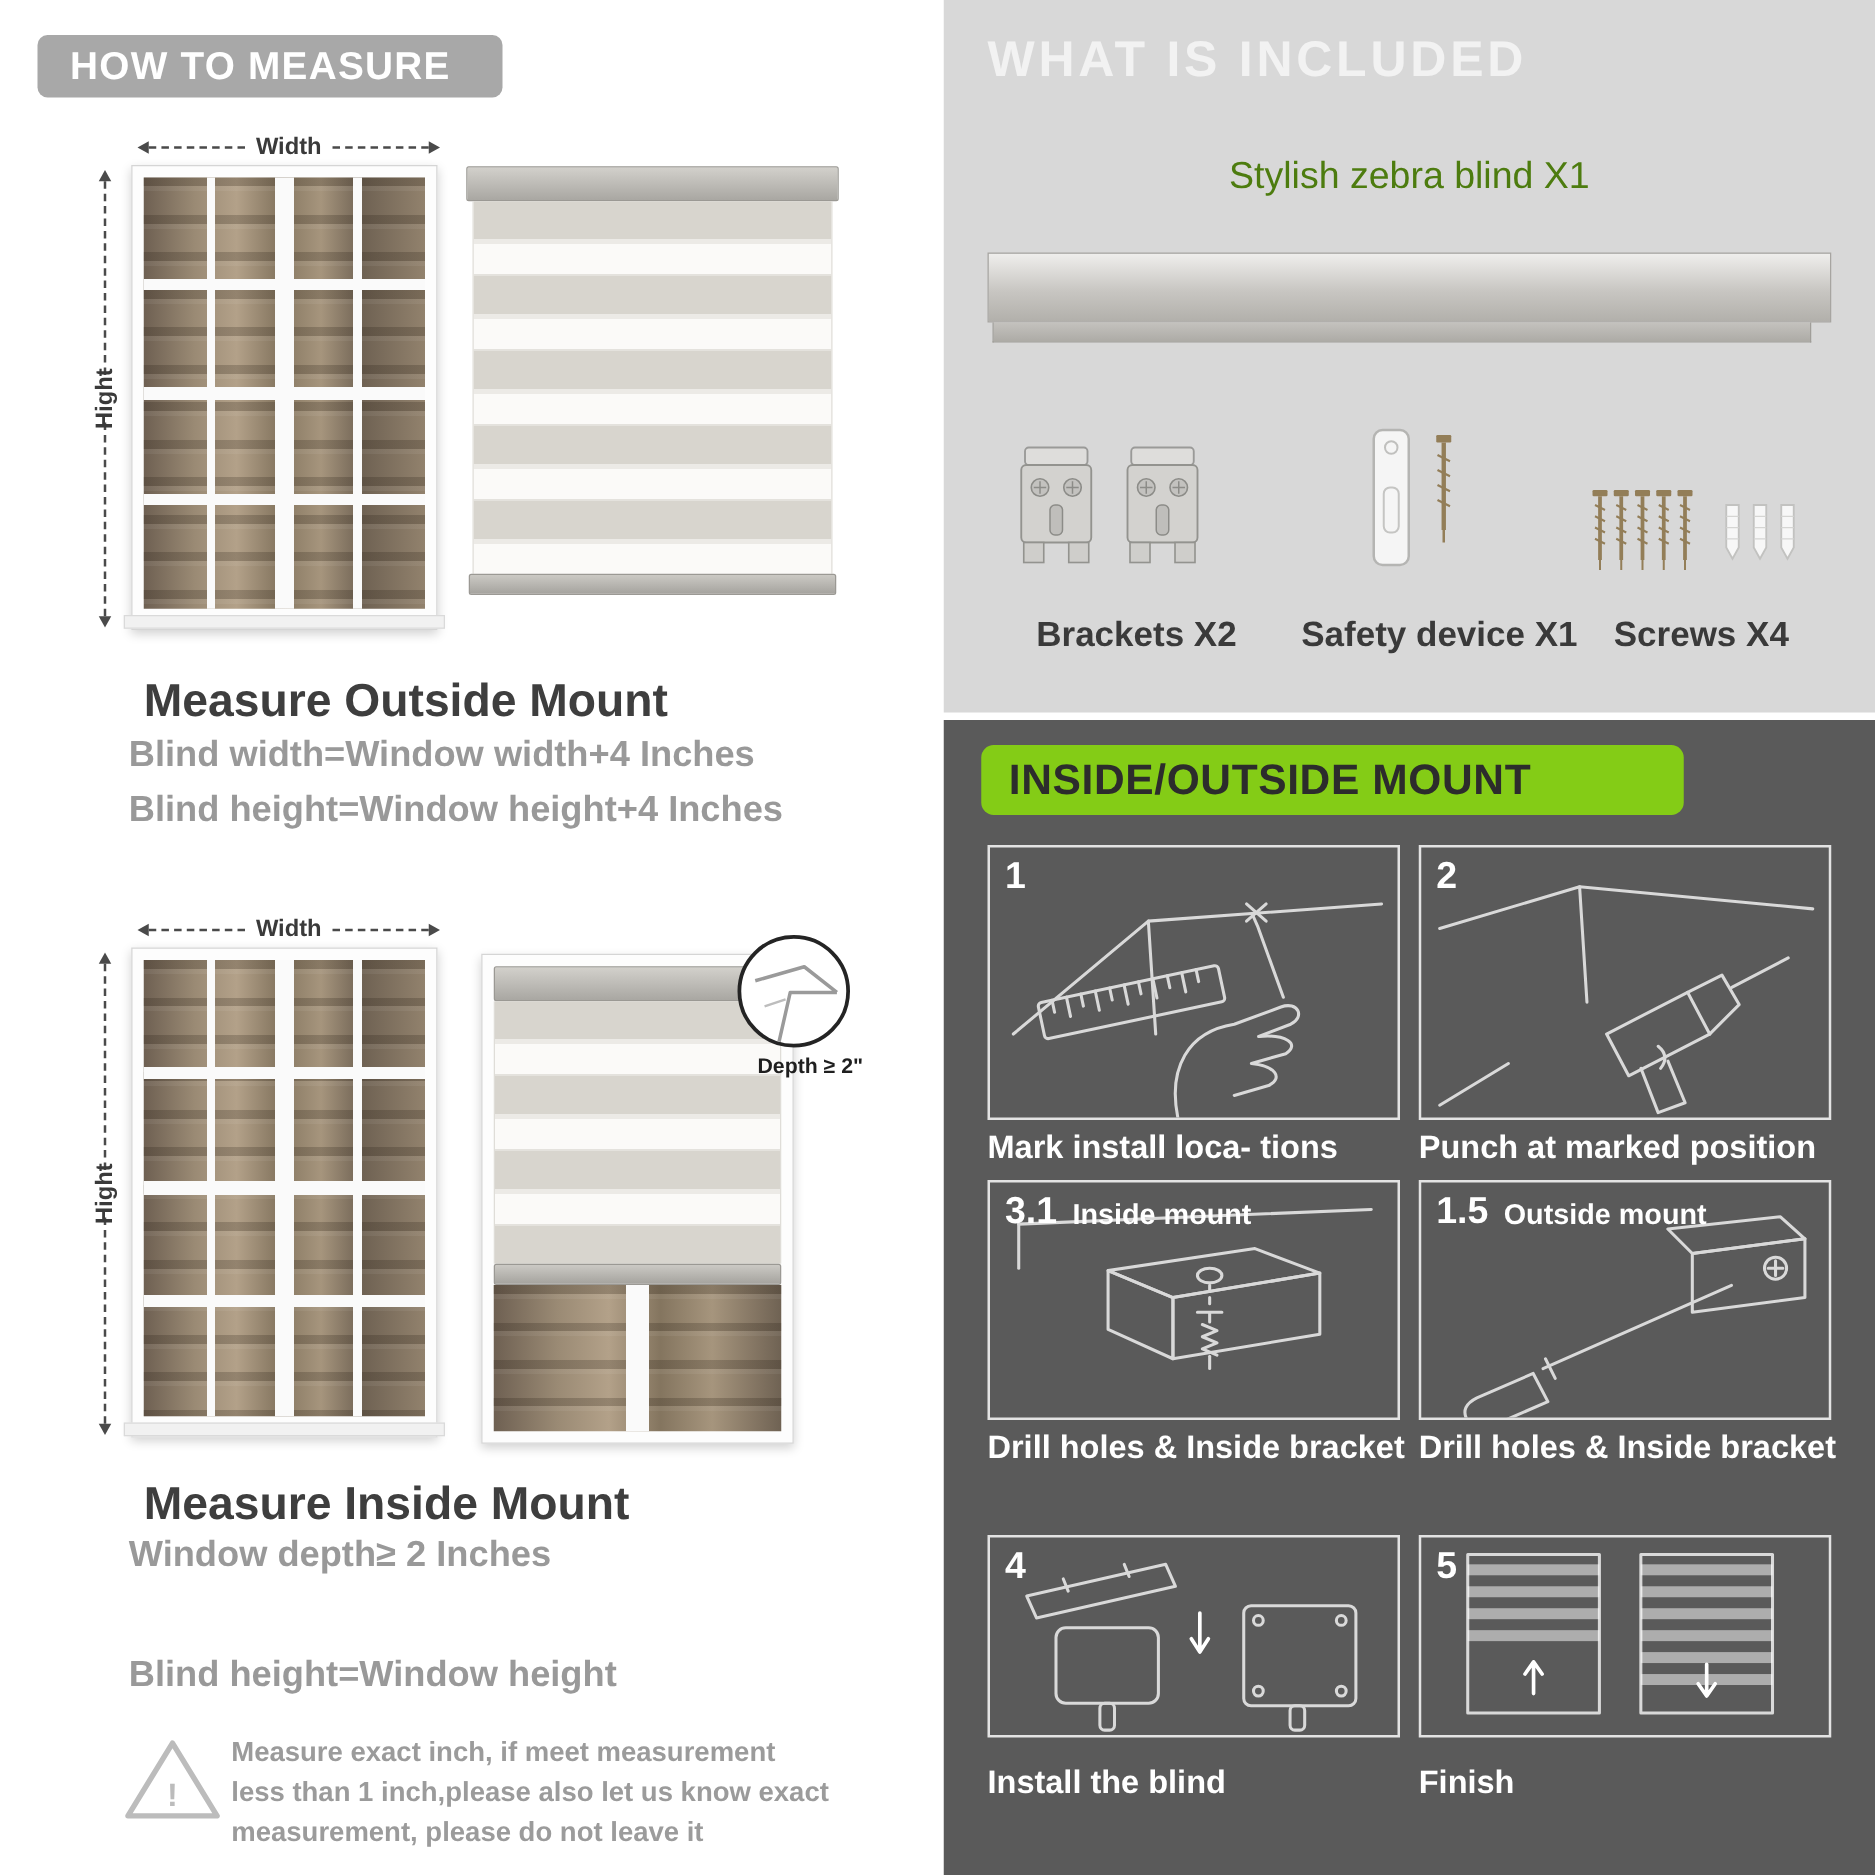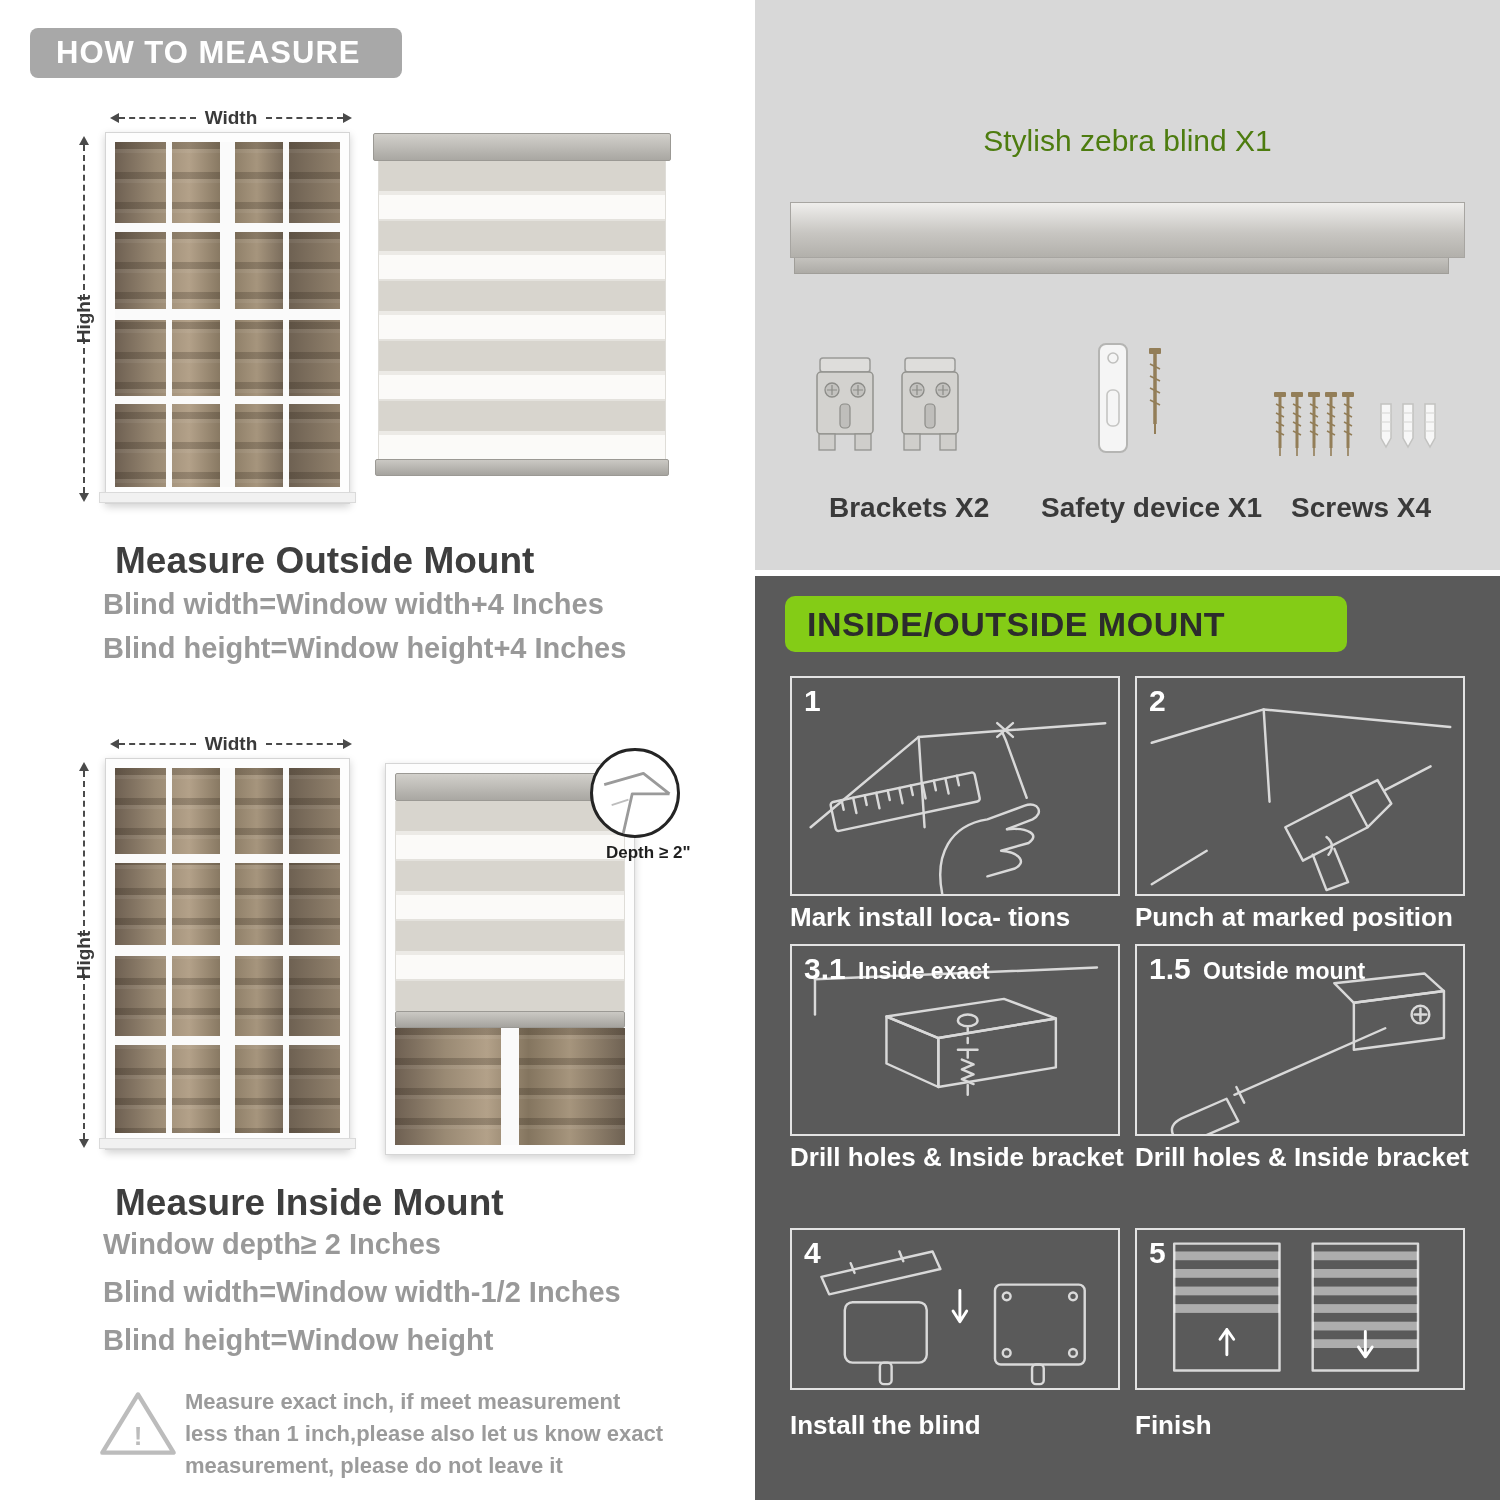--- a/index.html
+++ b/index.html
@@ -173,6 +173,7 @@
   <p class="warn-text">Measure exact inch, if meet measurement less than 1 inch,please also let us know exact measurement, please do not leave it</p>
 
   <div class="right-top">
+    <h2 class="included-title">WHAT IS INCLUDED</h2>
     <p class="blind-x1-label">Stylish zebra blind X1</p>
 
     <div class="headrail">

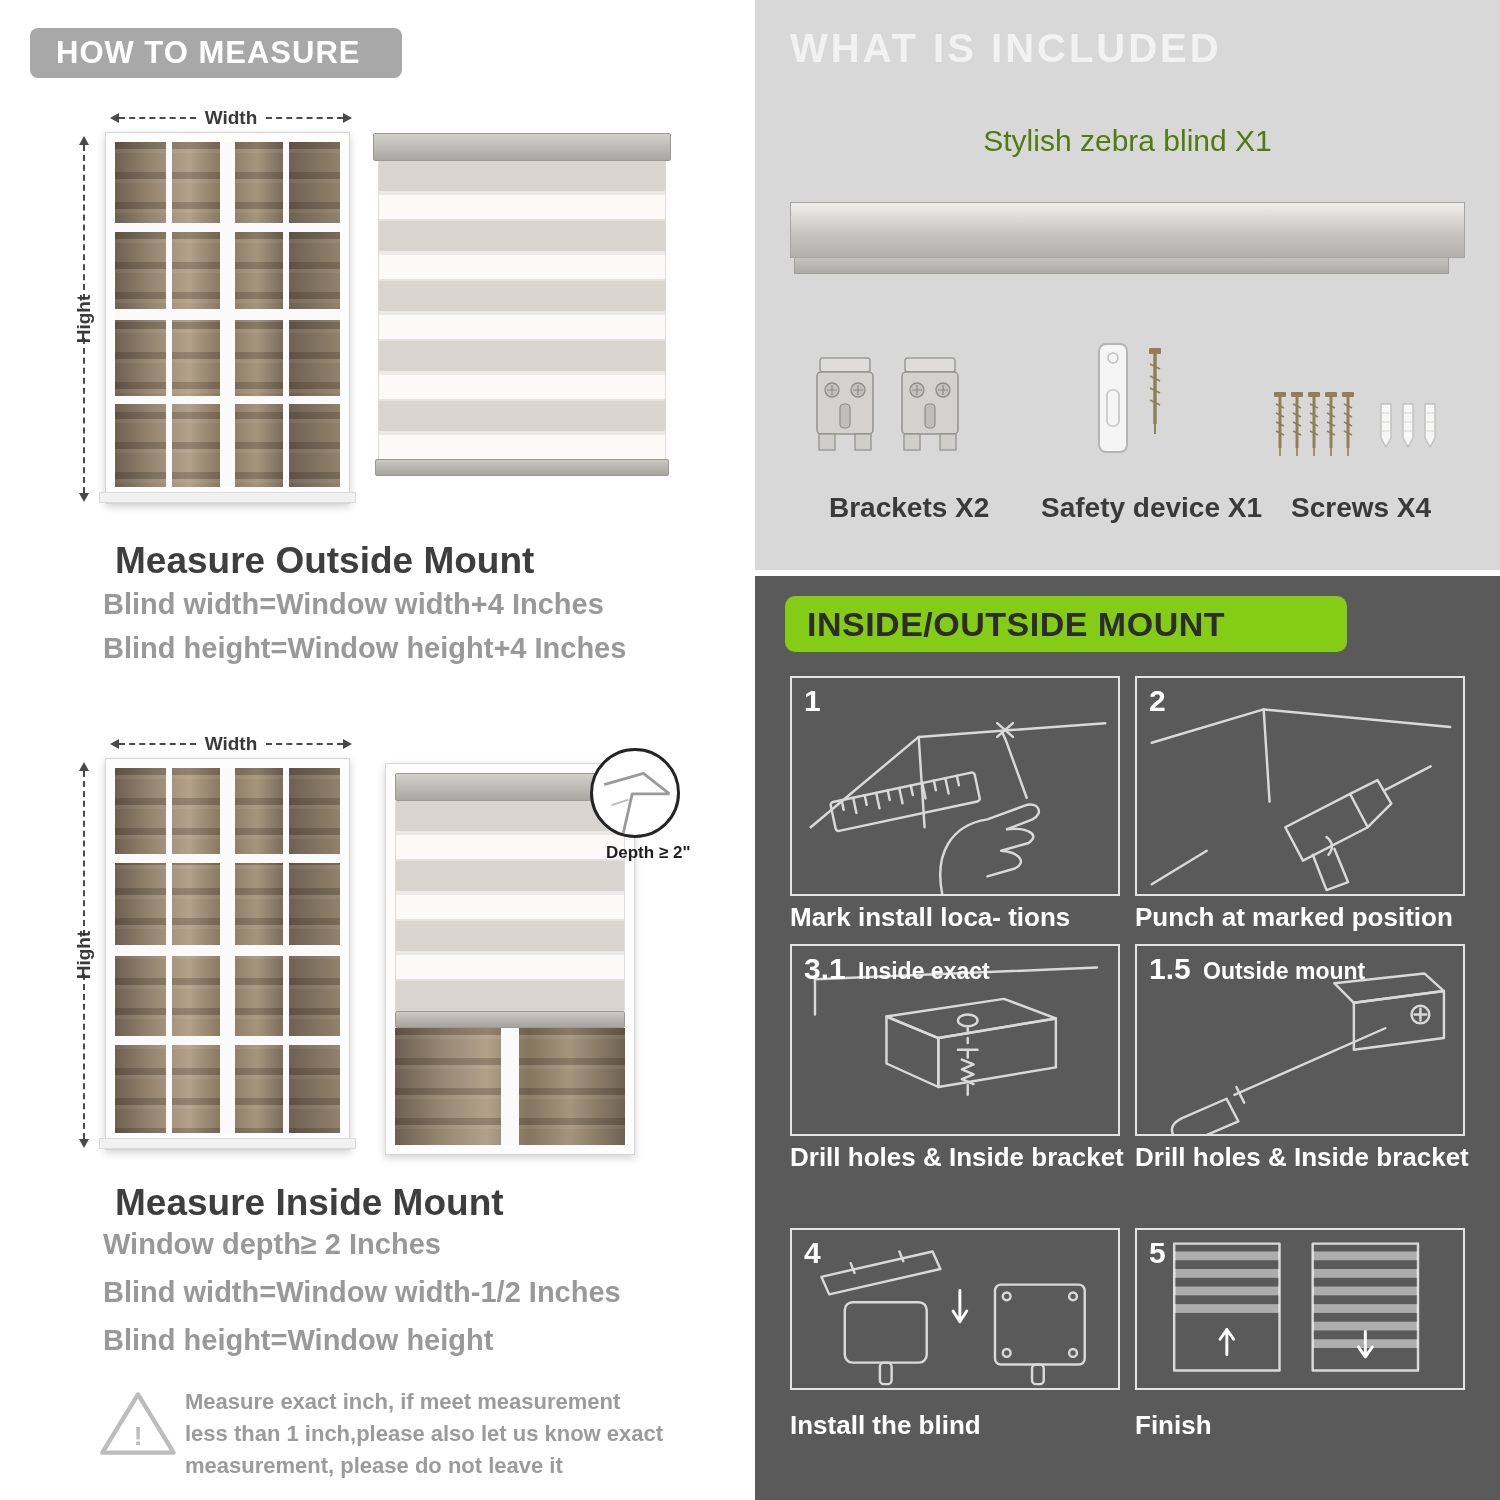--- a/index.html
+++ b/index.html
@@ -288,7 +288,7 @@
         <path d="M178 142 l0 10"></path>
       </svg>
       <span class="step-num">3.1</span>
-      <span class="step-sub">Inside exact</span>
+      <span class="step-sub">Inside mount</span>
     </div>
     <p class="step-caption" style="left:35px;top:566px;">Drill holes &amp;  Inside bracket</p>
 

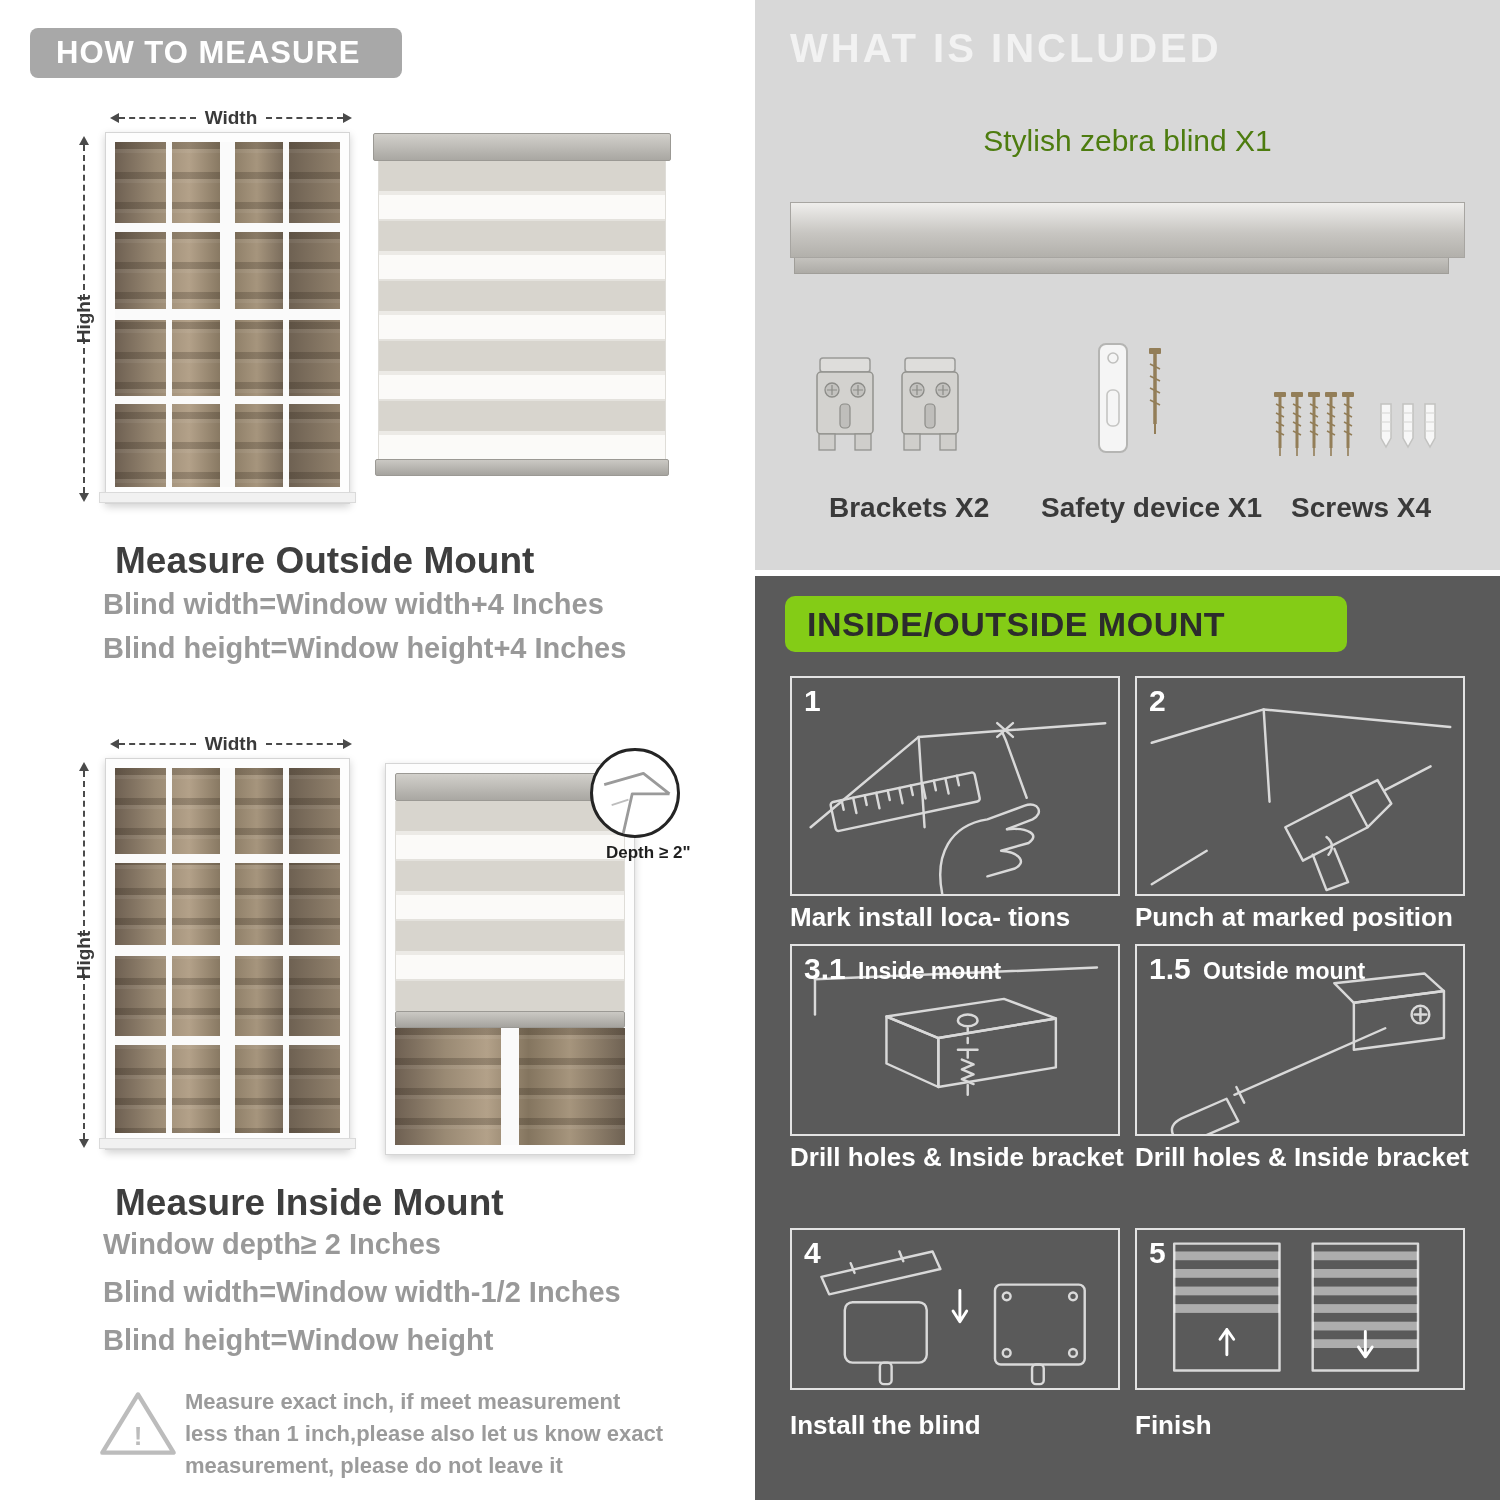--- a/index.html
+++ b/index.html
@@ -161,7 +161,6 @@
 
   <h2 class="measure-heading" style="left:103px;top:1170px;">Measure Inside Mount</h2>
   <p class="measure-line" style="left:103px;top:1228px;">Window depth≥ 2 Inches</p>
-  <p class="measure-line" style="left:103px;top:1276px;">Blind width=Window width-1/2 Inches</p>
   <p class="measure-line" style="left:103px;top:1324px;">Blind height=Window height</p>
 
   <div class="warn-wrap">

